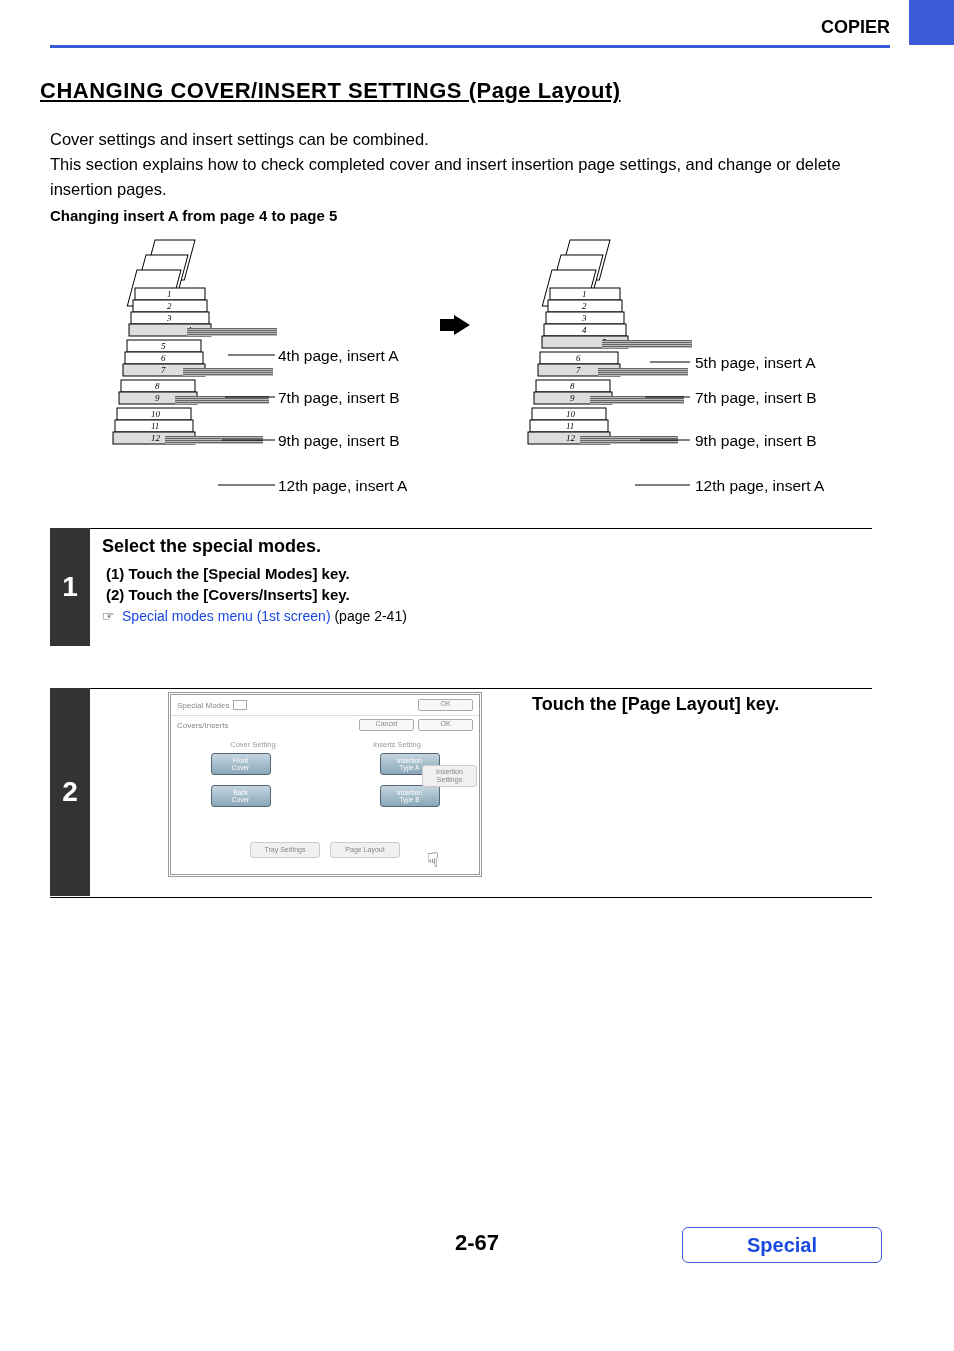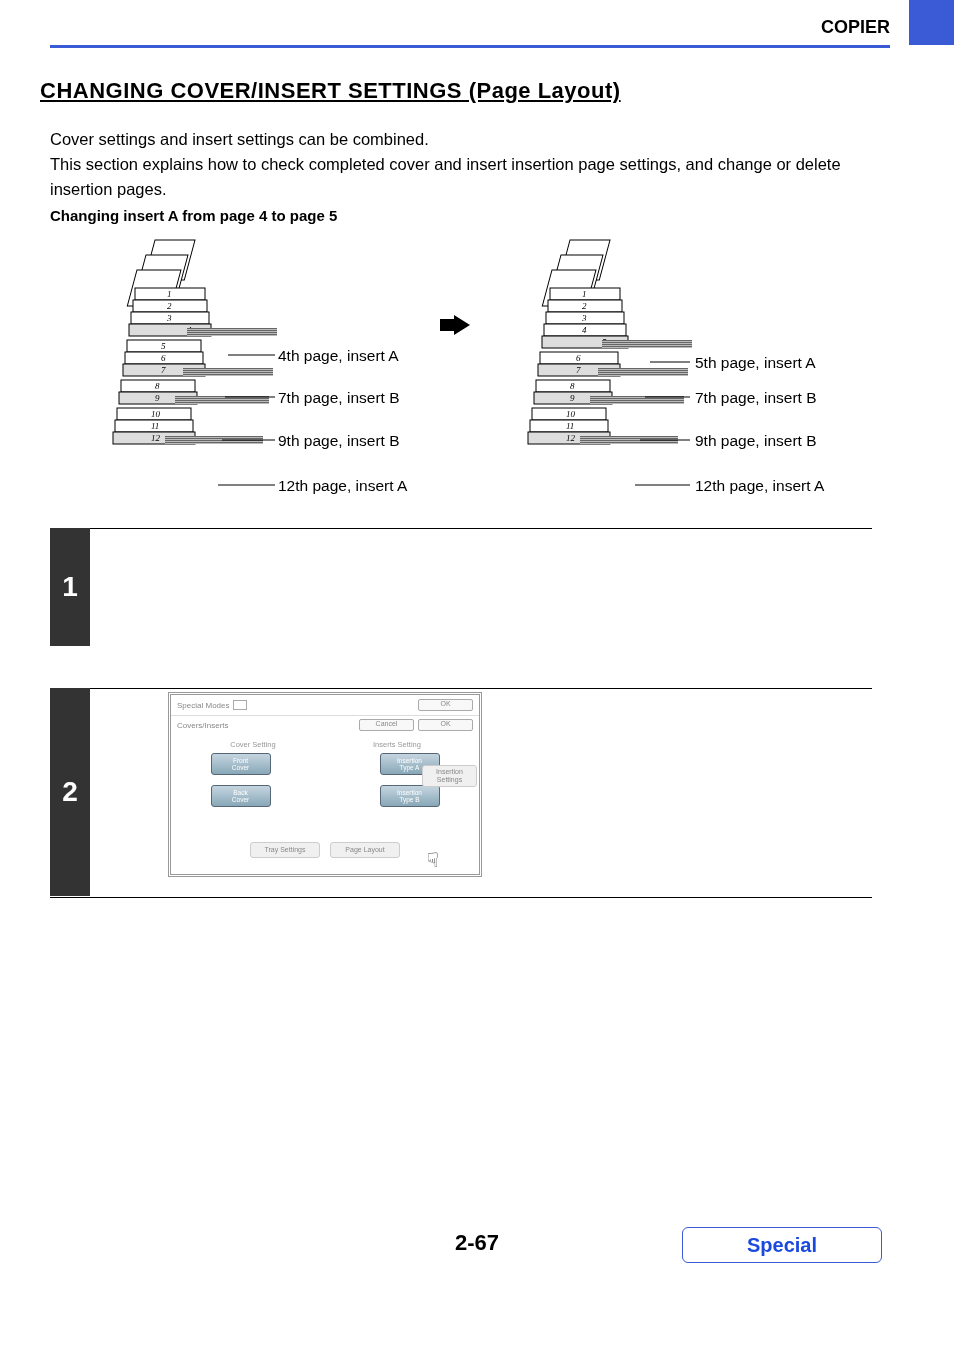--- a/index.html
+++ b/index.html
@@ -211,6 +211,15 @@
 <div class="step-row" style="top:528px; height:120px;">
   <div class="step-rule"></div>
   <div class="step-num-box" style="height:118px;">1</div>
+  <div class="step-body">
+    <div class="step-title">Select the special modes.</div>
+    <div class="step-item">(1)  Touch the [Special Modes] key.</div>
+    <div class="step-item">(2)  Touch the [Covers/Inserts] key.</div>
+    <div>
+      <span class="hand-icon">☞</span>
+      <span class="step-link">Special modes menu (1st screen)</span><span class="step-link-sfx"> (page 2-41)</span>
+    </div>
+  </div>
 </div>
 
 <div class="step-row" style="top:688px; height:210px;">

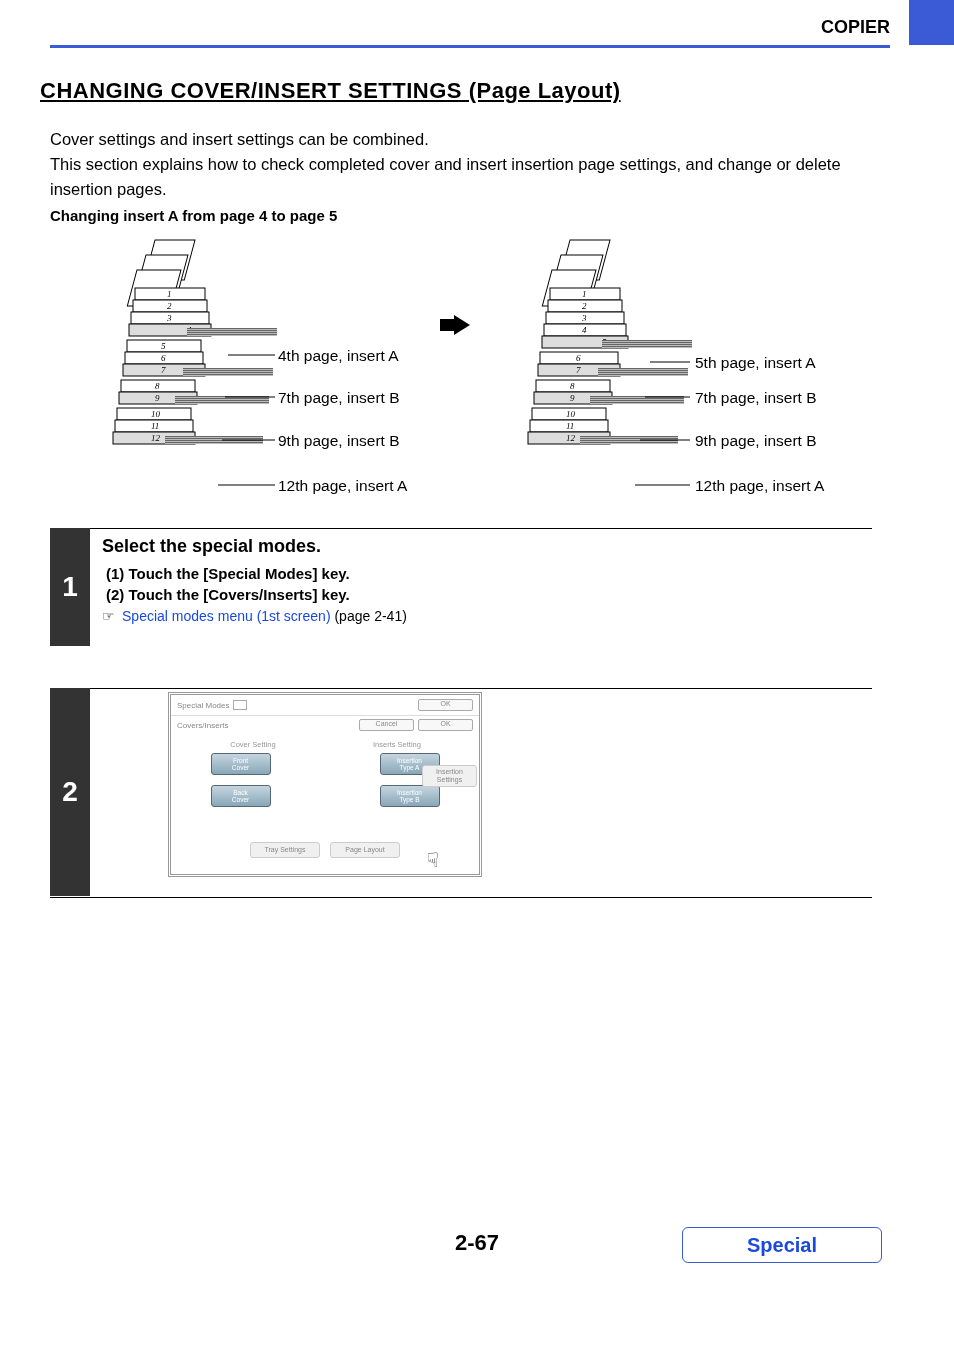--- a/index.html
+++ b/index.html
@@ -269,6 +269,7 @@
     </div>
   </div>
 
+  <div class="step2-title">Touch the [Page Layout] key.</div>
   <div class="step-rule" style="position:absolute; bottom:0;"></div>
 </div>
 

